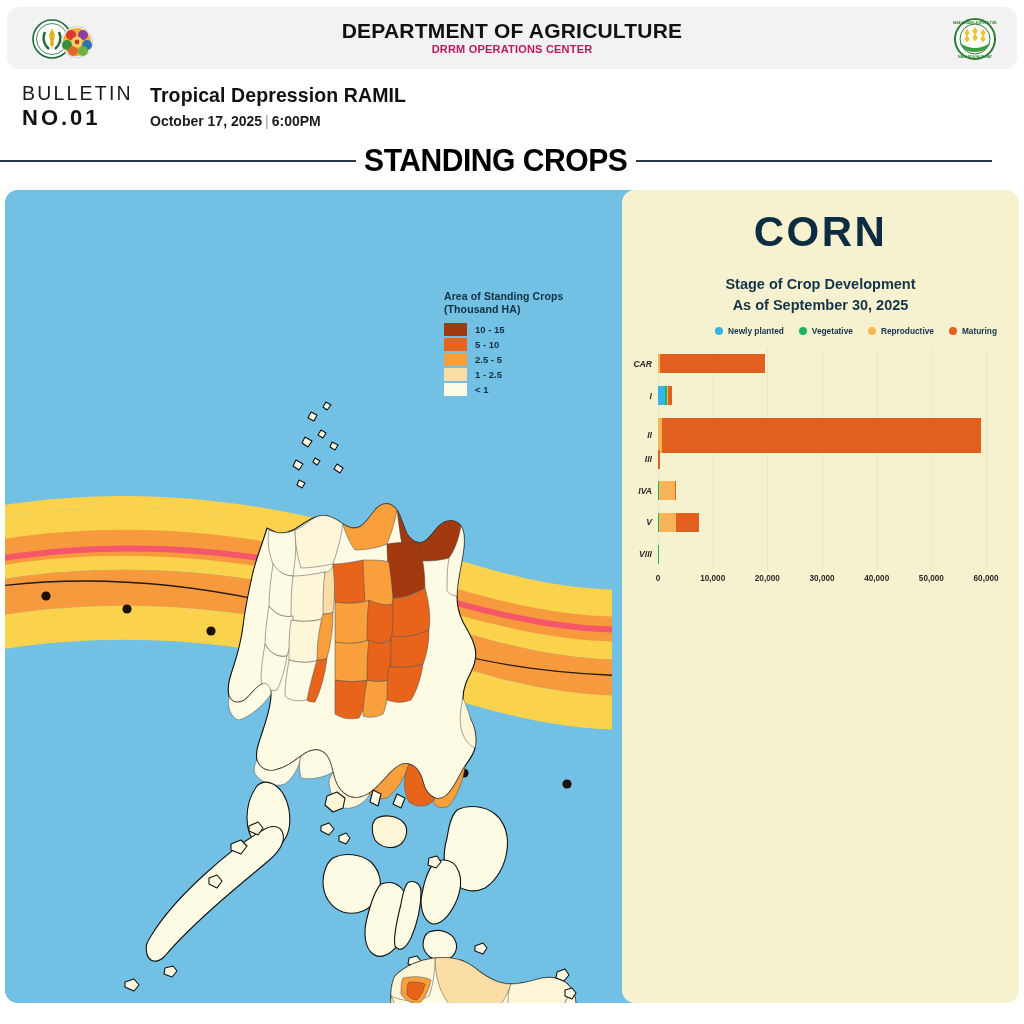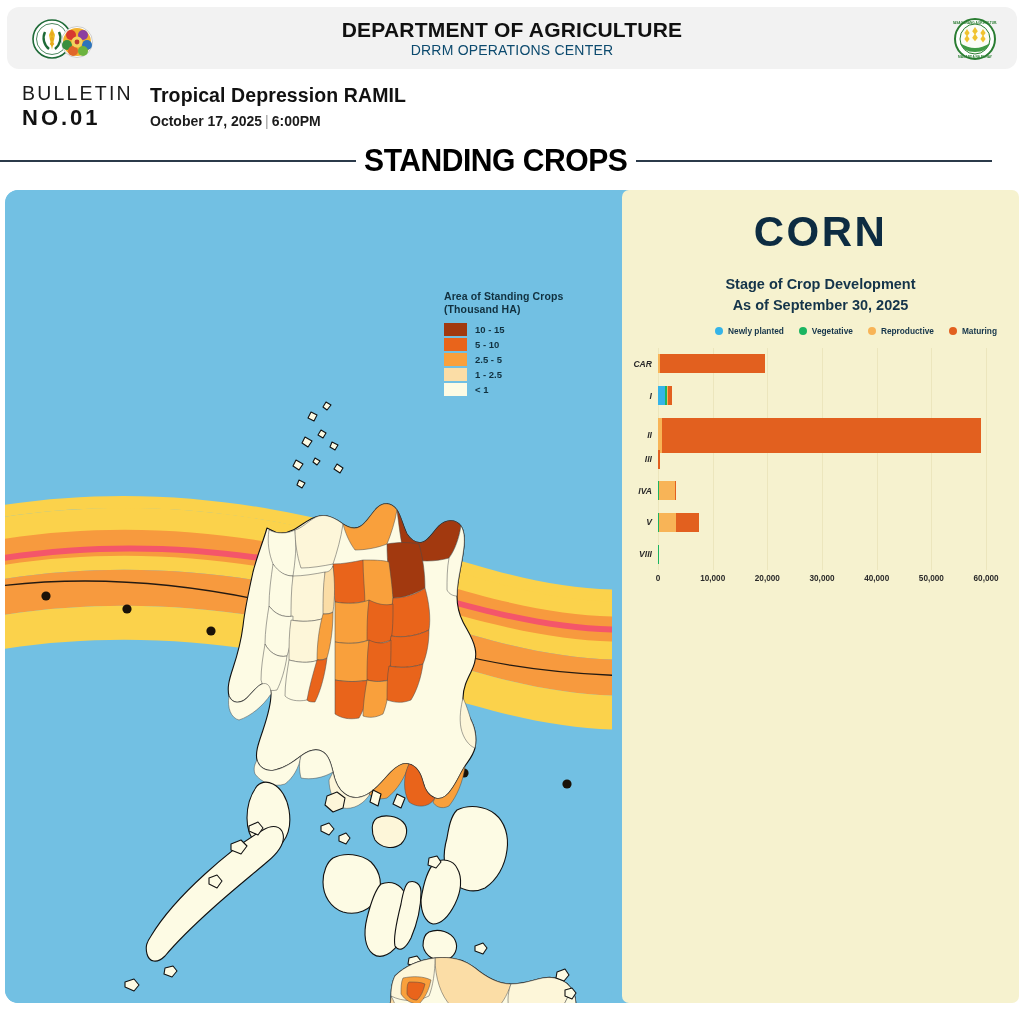--- a/index.html
+++ b/index.html
@@ -22,7 +22,7 @@
     font-size:21px; font-weight:bold; letter-spacing:.2px; color:#111;
   }
   .header-sub{
-    font-size:14px; font-weight:400; color:#0c4a6e; letter-spacing:.2px;
+    font-size:11px; font-weight:700; color:#be185d; letter-spacing:.2px;
     margin-top:2px;
   }
   .logo-left{ position:absolute; left:18px; top:12px; width:78px; height:40px; }

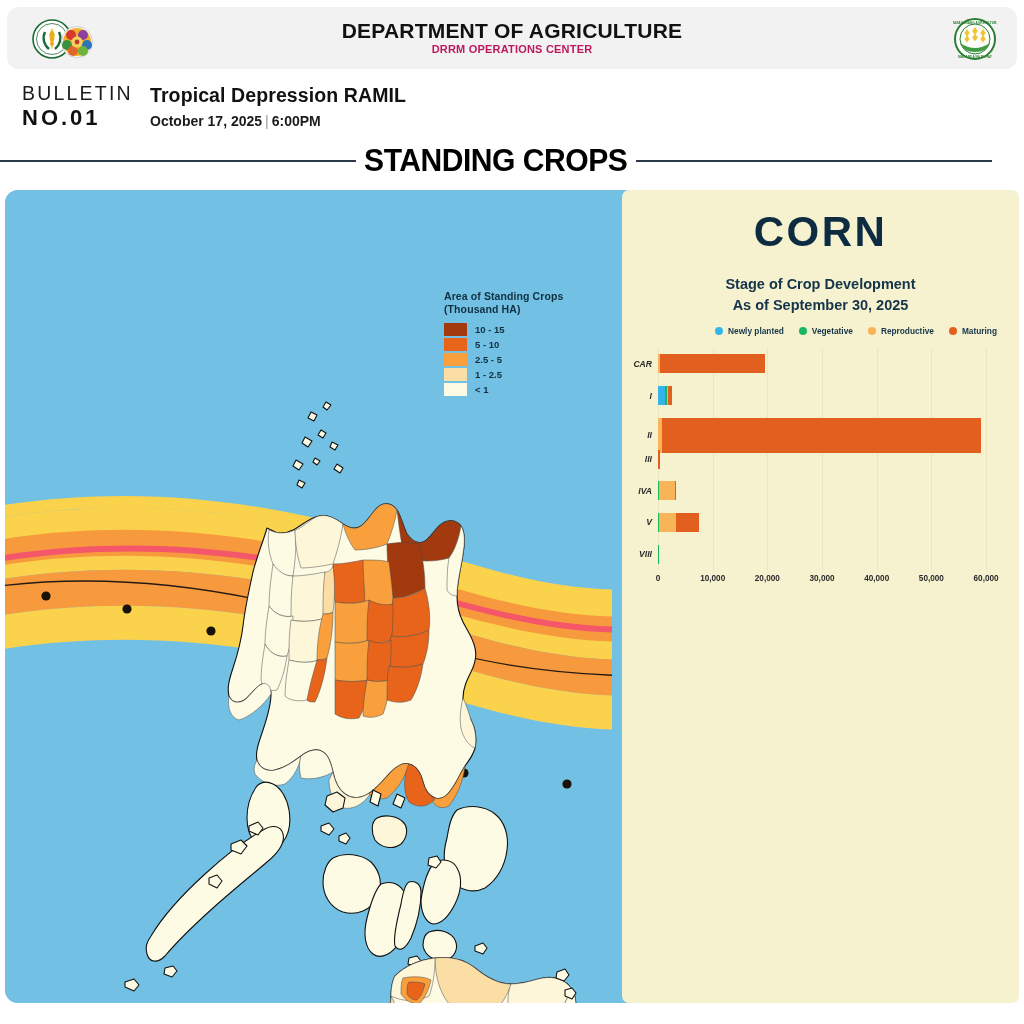--- a/index.html
+++ b/index.html
@@ -62,7 +62,7 @@
   }
   .chart-panel{
     position:absolute; left:622px; top:190px; width:397px; height:813px;
-    background:#f6f2cf; border-radius:7px; overflow:hidden;
+    background:#f6f2cf; border-radius:13px; overflow:hidden;
   }
 
   

